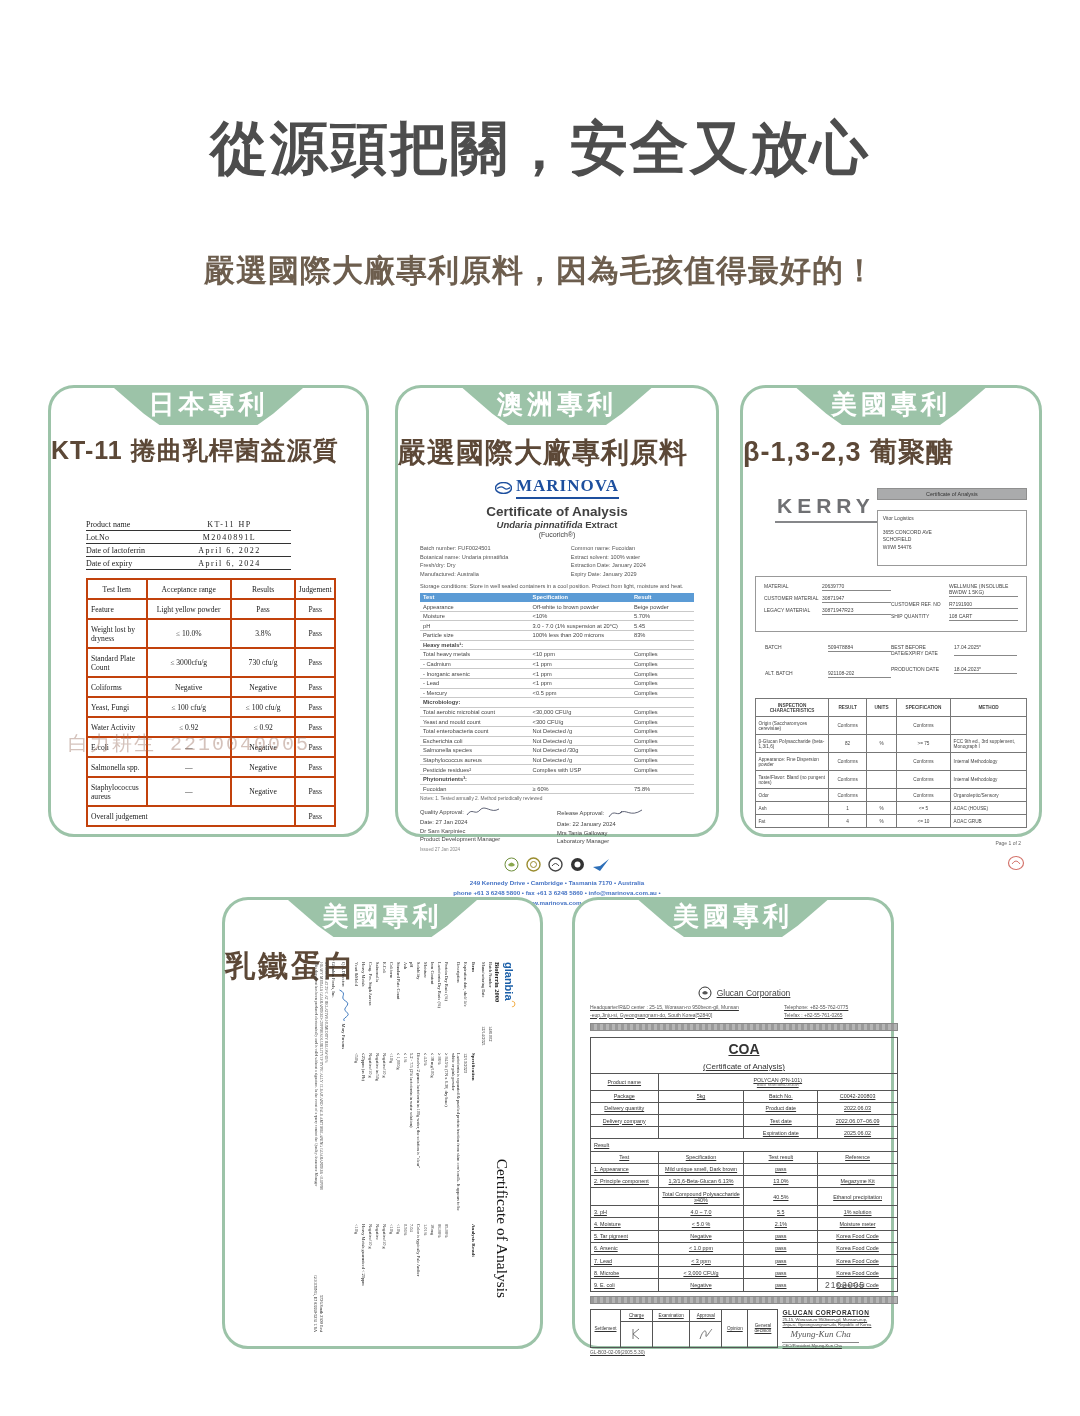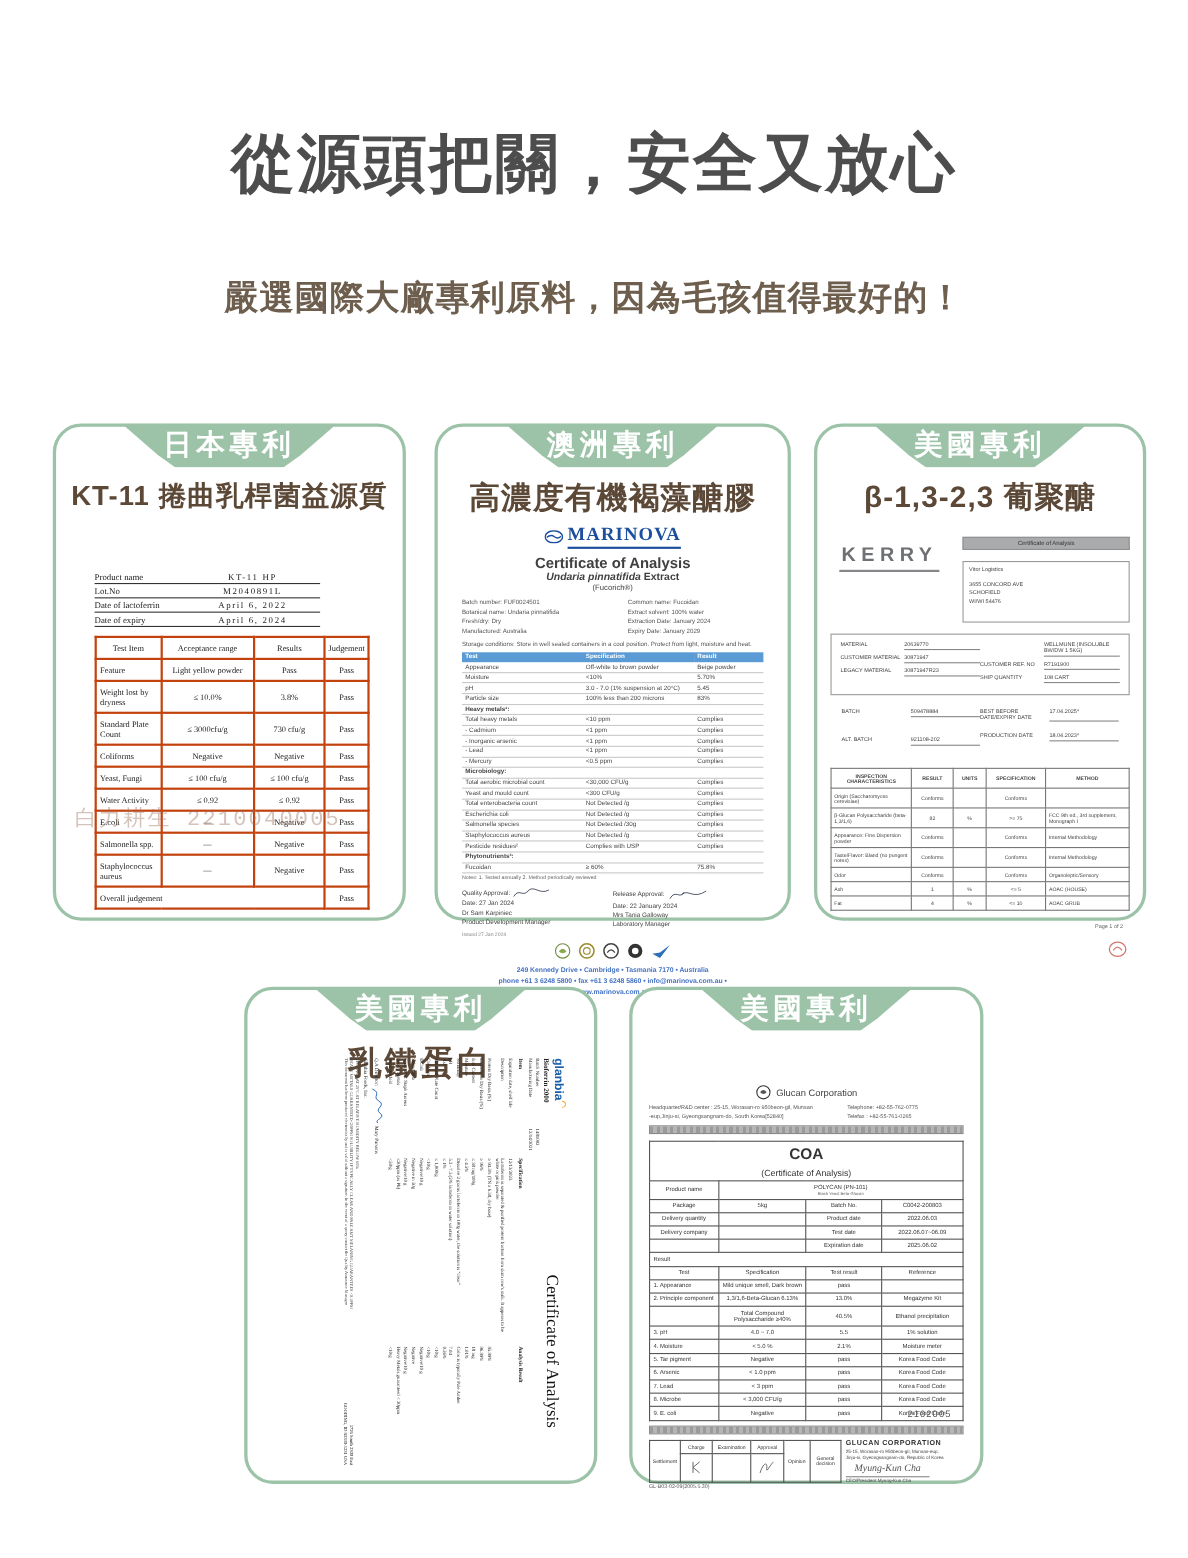--- a/index.html
+++ b/index.html
@@ -21,7 +21,7 @@
     width:196px;height:40px;background:#9cc3a8;color:#fff;font-size:26px;font-weight:bold;
     text-align:center;line-height:38px;letter-spacing:4px;
     clip-path:polygon(0 0,100% 0,83% 72%,75% 100%,25% 100%,17% 72%);}
-  .card-title{position:absolute;top:46px;left:0;width:100%;text-align:center;
+  .card-title{position:absolute;top:46px;left:0;width:100%;
     font-size:28px;font-weight:bold;color:#5c4837;letter-spacing:1px;}
   #card-jp .card-title{font-size:25px;}
   #card-us1 .card-title{font-size:27px;}

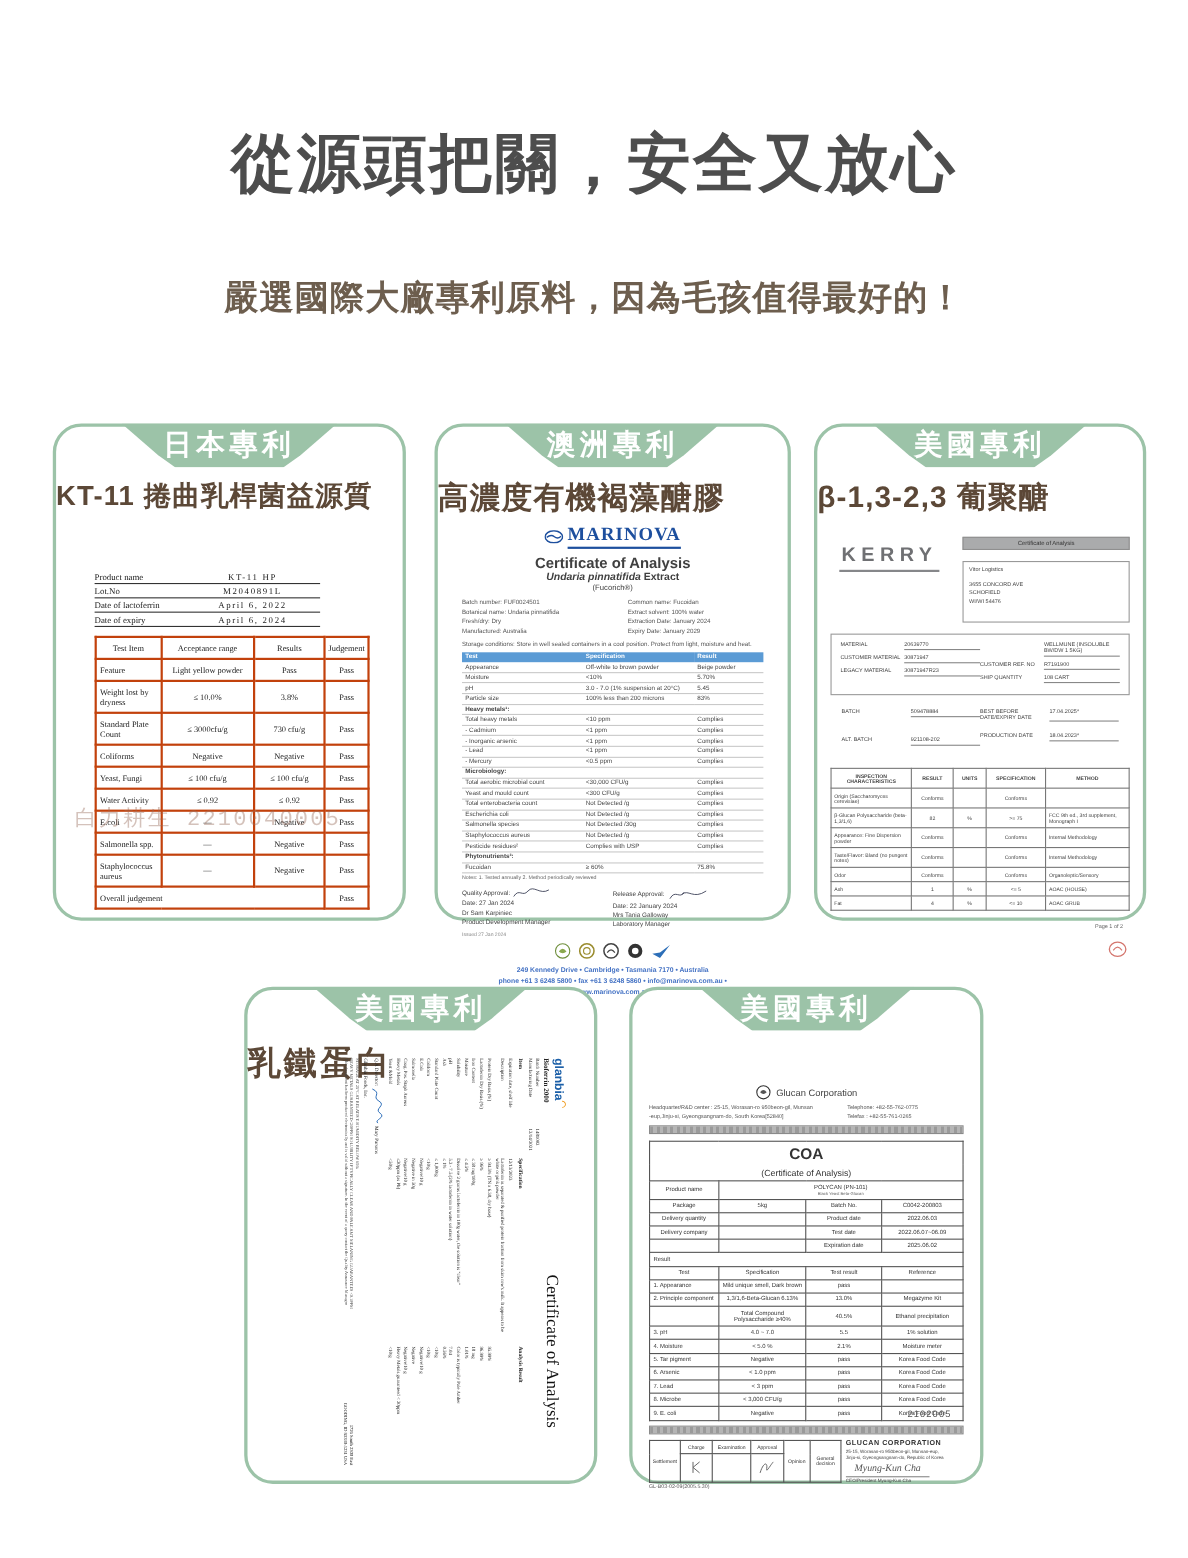--- a/index.html
+++ b/index.html
@@ -273,7 +273,7 @@
 
   <div class="card" id="card-au">
     <div class="badge">澳洲專利</div>
-    <div class="card-title">高濃度有機褐藻醣膠</div>
+    <div class="card-title">嚴選國際大廠專利原料</div>
     <div class="au-doc">
       <div class="mv-logo">
         <svg width="17" height="12" viewBox="0 0 17 12">

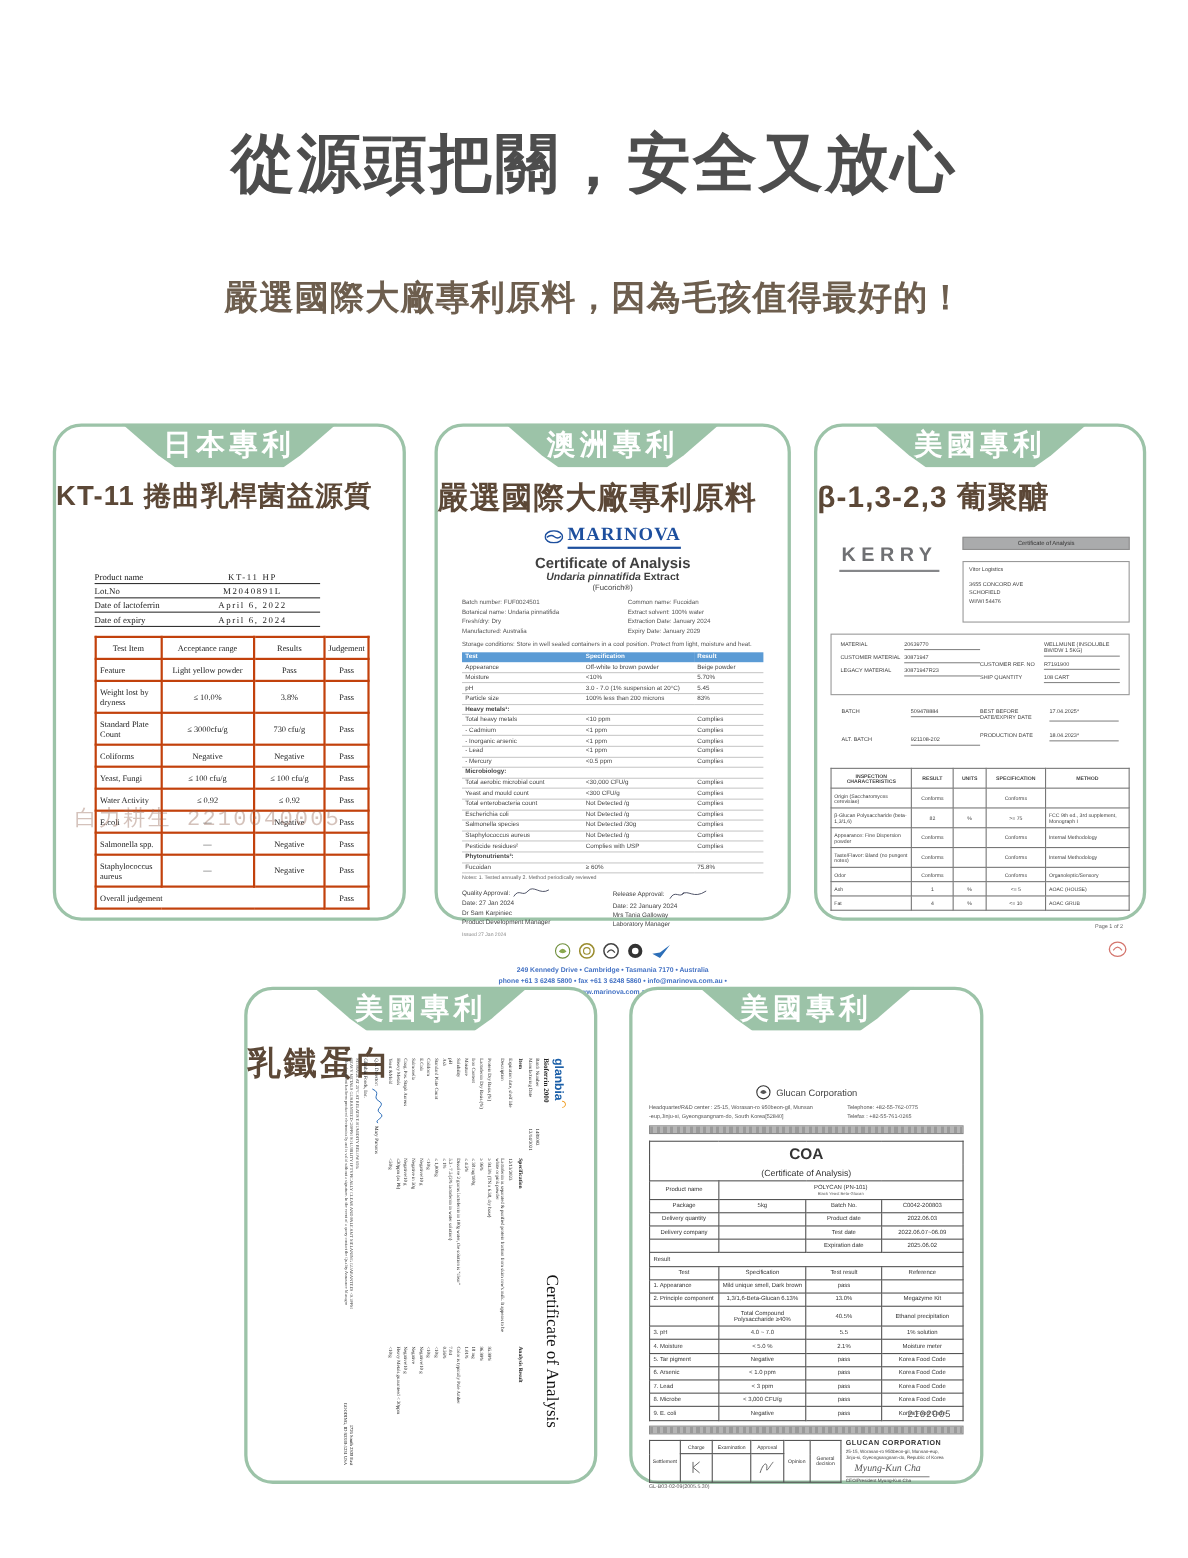--- a/index.html
+++ b/index.html
@@ -72,8 +72,8 @@
   
   .k-doc{position:absolute;left:12px;top:100px;width:272px;font-size:5px;color:#444;}
   .k-head{display:flex;align-items:flex-start;}
-  .k-logo{font-size:18px;font-weight:bold;letter-spacing:5px;color:#6f7073;
-    border-bottom:2.5px solid #86878a;padding:6px 2px 3px 2px;margin-left:8px;}
+  .k-logo{font-size:21px;font-weight:bold;letter-spacing:5px;color:#6f7073;
+    border-bottom:2.5px solid #86878a;padding:6px 2px 3px 2px;margin-left:20px;}
   .k-right{margin-left:auto;width:152px;}
   .k-bar{background:#aaabac;border:1px solid #8f8f8f;color:#333;text-align:center;
     font-size:5.4px;padding:2px 0;}

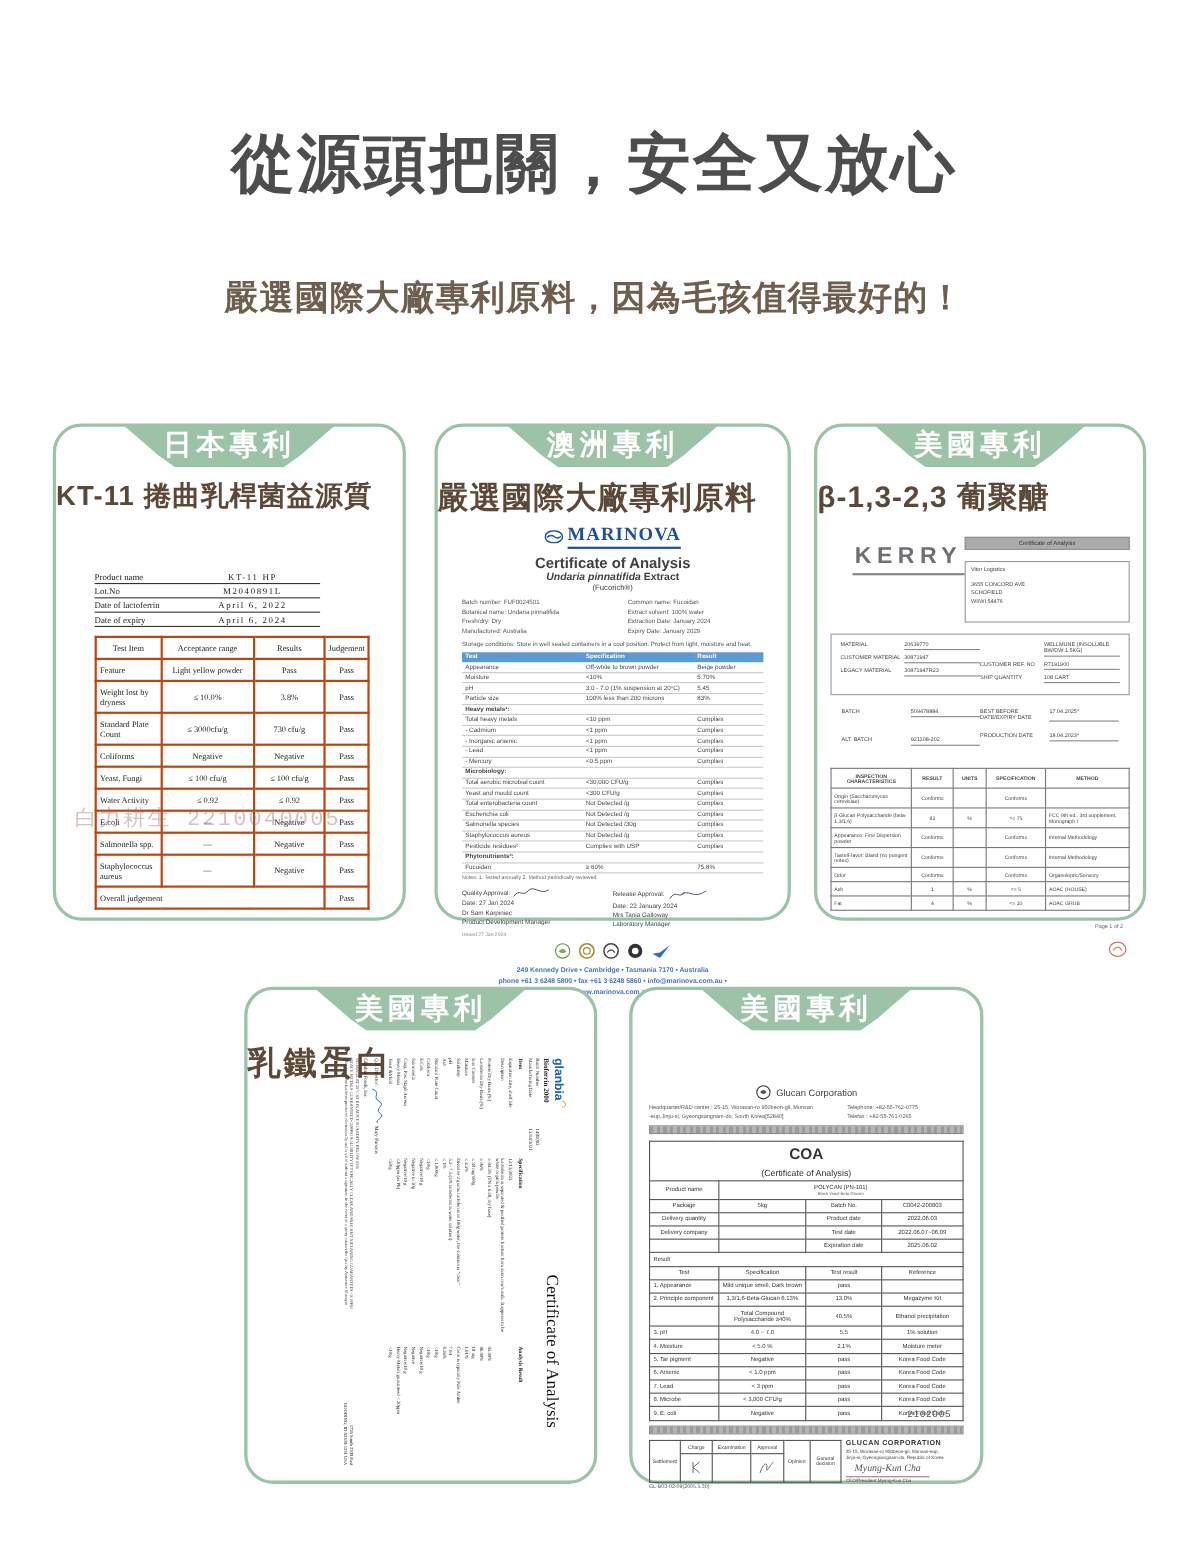--- a/index.html
+++ b/index.html
@@ -121,7 +121,7 @@
   .gl-notes{margin-top:3px;font-size:3.9px;color:#444;line-height:1.35;}
   .gl-addr{margin-left:auto;text-align:right;font-size:4.2px;align-self:flex-end;line-height:1.4;}
   
-  .gc-doc{position:absolute;left:15px;top:86px;width:286px;font-size:5.4px;color:#333;}
+  .gc-doc{position:absolute;left:15px;top:86px;width:308px;font-size:5.4px;color:#333;text-decoration:underline;}
   .gc-logo{display:flex;justify-content:center;align-items:center;gap:5px;}
   .gc-logoname{font-size:8.5px;color:#444;}
   .gc-head{display:flex;margin-top:4px;font-size:5px;color:#555;}

